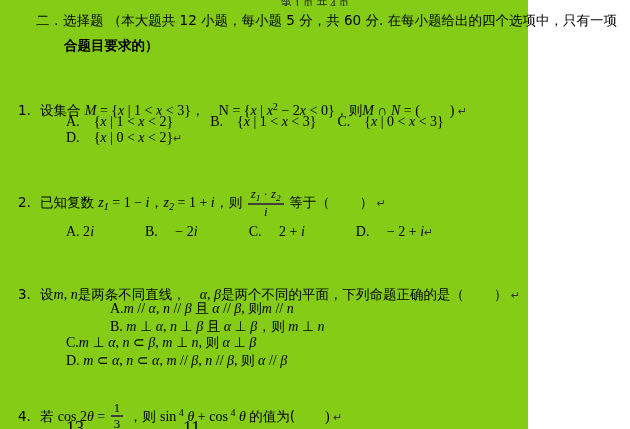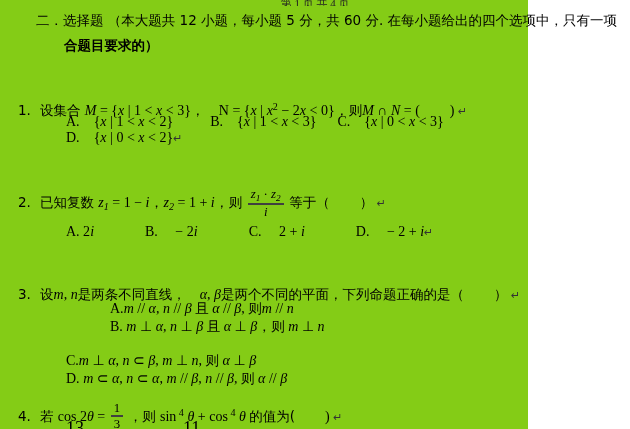--- a/index.html
+++ b/index.html
@@ -169,7 +169,7 @@
     <span class="gap"></span><span class="gap"></span>
     <span class="opt">B. <span class="mi">m</span> ⊥ <span class="mi">α</span>, <span class="mi">n</span> ⊥ <span class="mi">β</span> <span class="cn">且</span> <span class="mi">α</span> ⊥ <span class="mi">β</span>，<span class="cn">则</span> <span class="mi">m</span> ⊥ <span class="mi">n</span></span>
   </div>
-  <div class="opts" style="top:352px;">
+  <div class="opts" style="top:334px;">
     <span class="opt">C.<span class="mi">m</span> ⊥ <span class="mi">α</span>, <span class="mi">n</span> ⊂ <span class="mi">β</span>, <span class="mi">m</span> ⊥ <span class="mi">n</span>, <span class="cn">则</span> <span class="mi">α</span> ⊥ <span class="mi">β</span></span>
     <span class="gap"></span><span class="gap"></span>
     <span class="opt">D. <span class="mi">m</span> ⊂ <span class="mi">α</span>, <span class="mi">n</span> ⊂ <span class="mi">α</span>, <span class="mi">m</span> // <span class="mi">β</span>, <span class="mi">n</span> // <span class="mi">β</span>, <span class="cn">则</span> <span class="mi">α</span> // <span class="mi">β</span></span>

